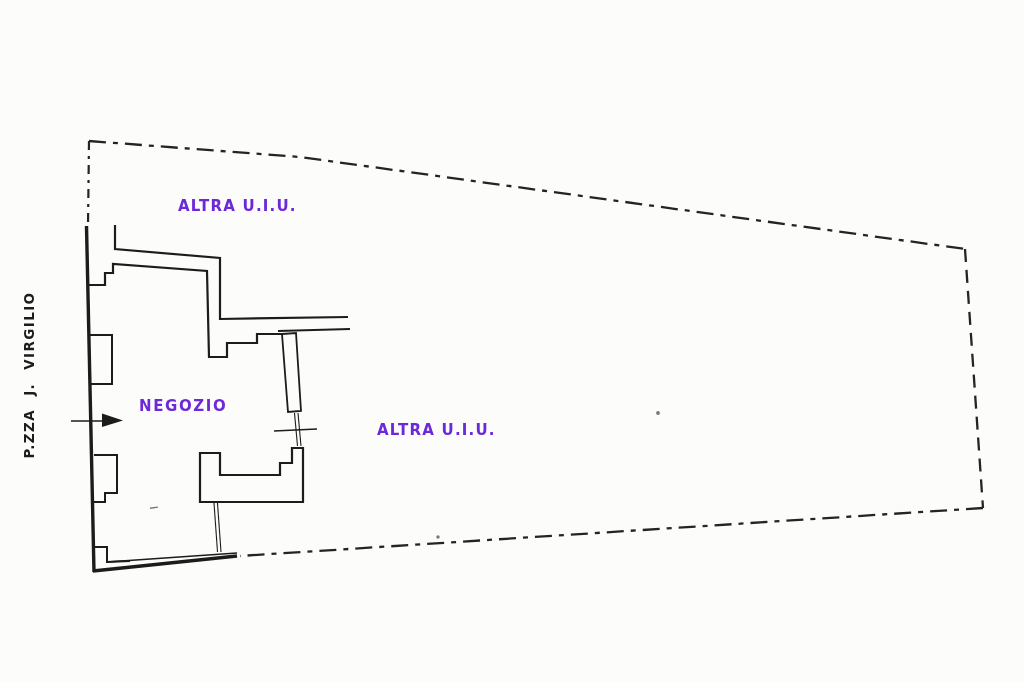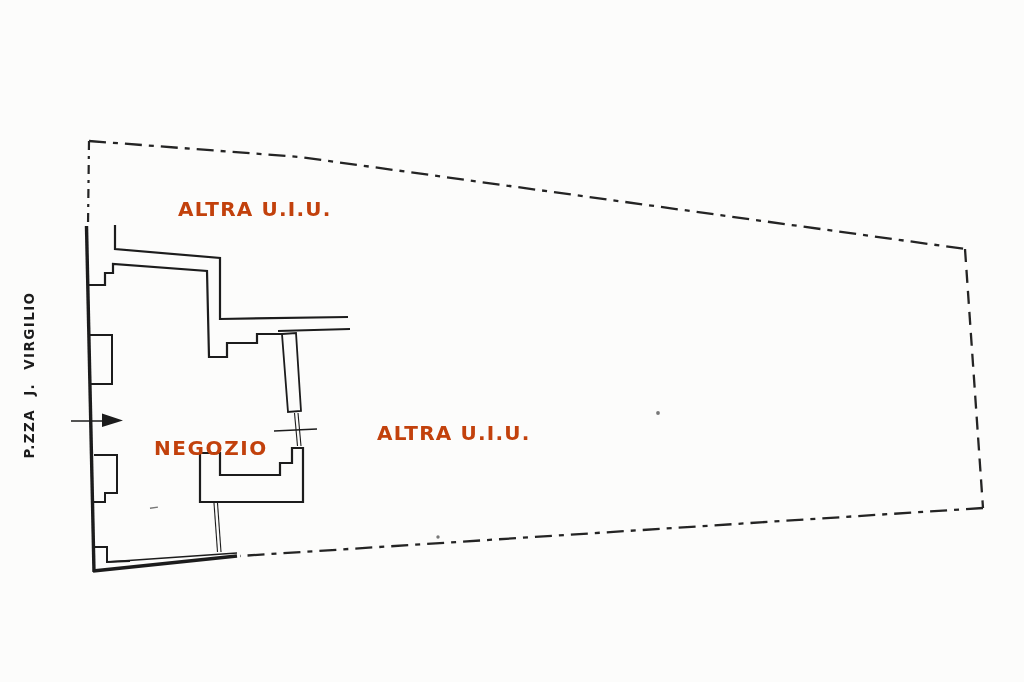--- a/index.html
+++ b/index.html
@@ -23,8 +23,8 @@
   }
   .plan-label {
     position: absolute;
-    color: #c2410c;
-    font-size: 20px;
+    color: #6d28d9;
+    font-size: 15px;
     font-weight: 600;
     letter-spacing: 1.2px;
     white-space: nowrap;

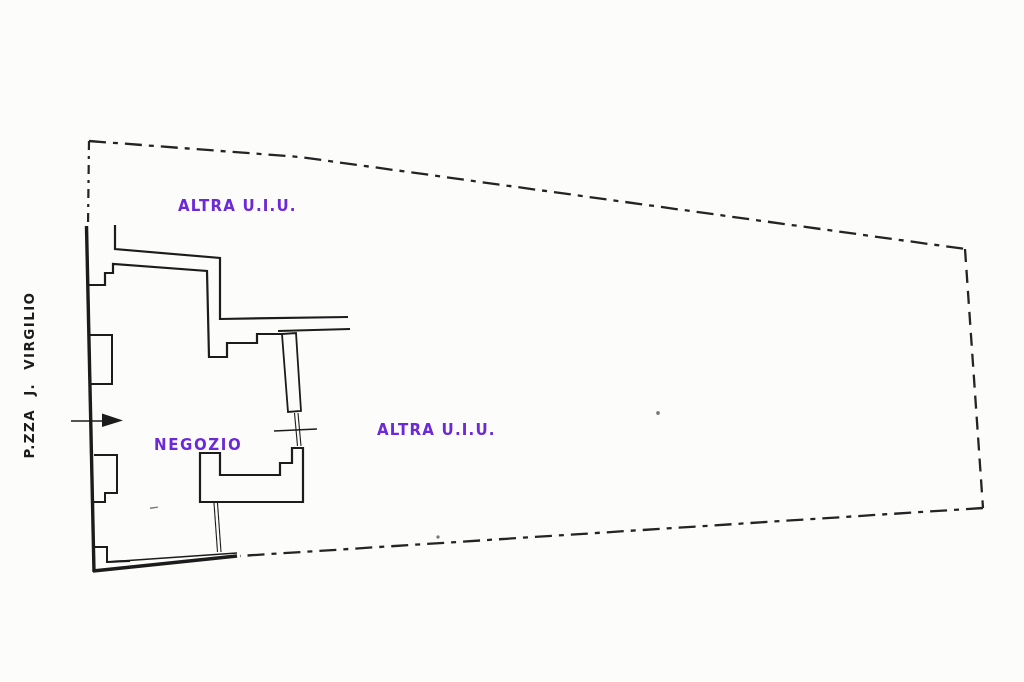--- a/index.html
+++ b/index.html
@@ -96,7 +96,7 @@
 
   <div class="plan-label" style="left:178px; top:197px;">ALTRA U.I.U.</div>
 
-  <div class="plan-label unit" style="left:154px; top:397px;margin-top:39px;">NEGOZIO</div>
+  <div class="plan-label unit" style="left:139px; top:397px;">NEGOZIO</div>
 
   <div class="plan-label" style="left:377px; top:421px;">ALTRA U.I.U.</div>
 

